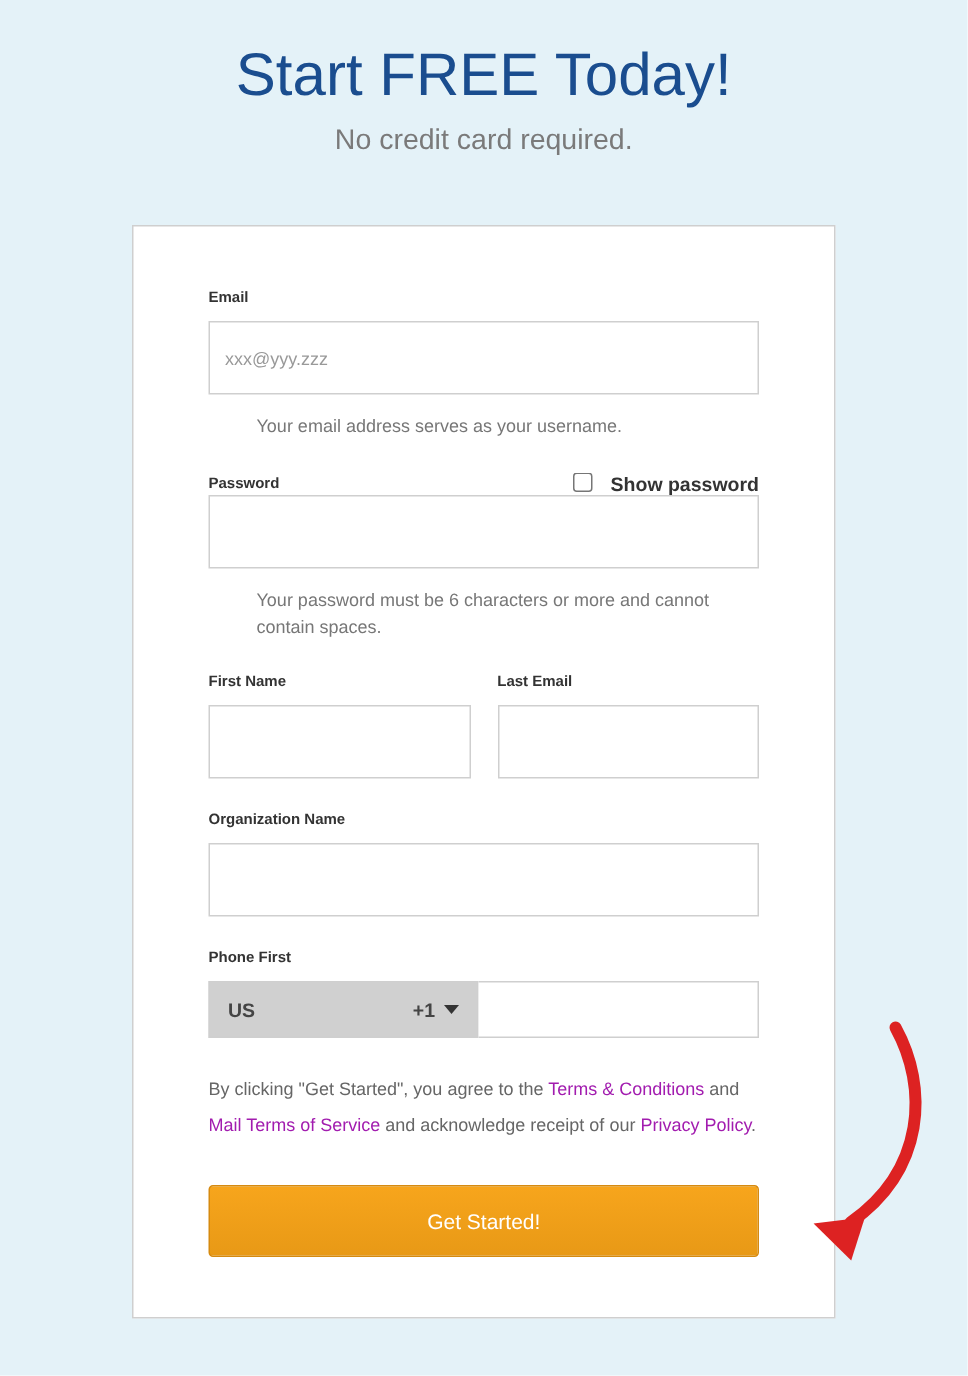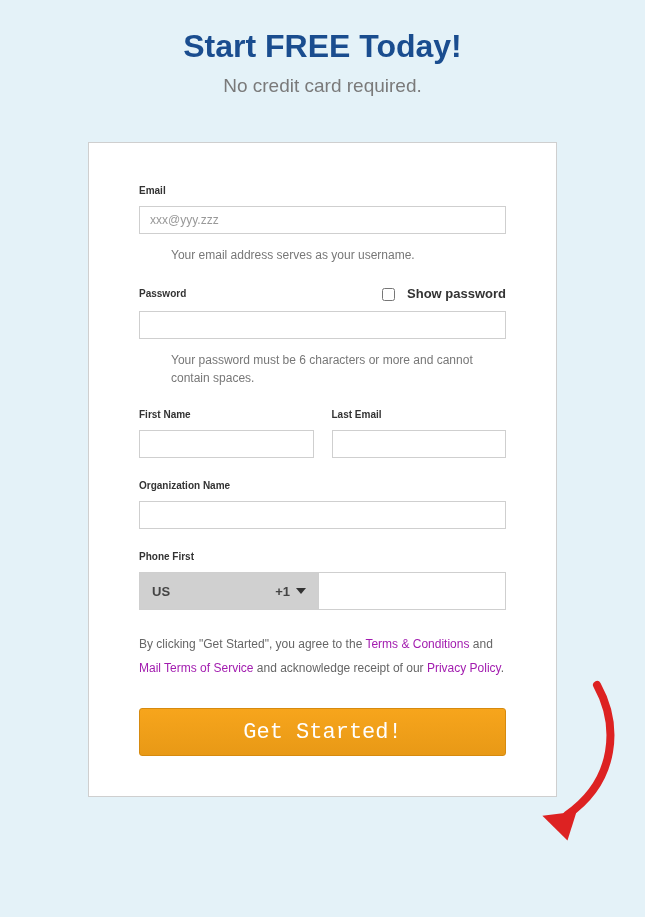--- a/index.html
+++ b/index.html
@@ -17,8 +17,8 @@
     .page-title {
       text-align: center;
       color: #1a4d8f;
-      font-size: 32px;
-      font-weight: bold;
+      font-size: 40px;
+      font-weight: normal;
       padding-top: 28px;
     }
     .page-subtitle {

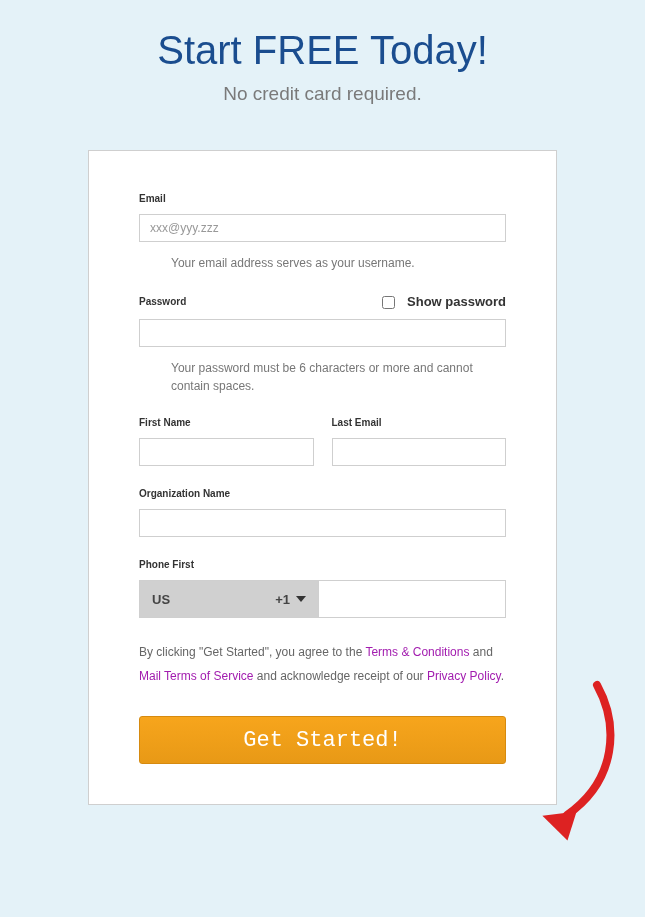--- a/index.html
+++ b/index.html
@@ -48,7 +48,7 @@
     .text-input {
       width: 100%;
       border: 1px solid #cfcfcf;
-      height: 28px;
+      height: 49px;
       padding: 0 10px;
       font-size: 12px;
       color: #666;

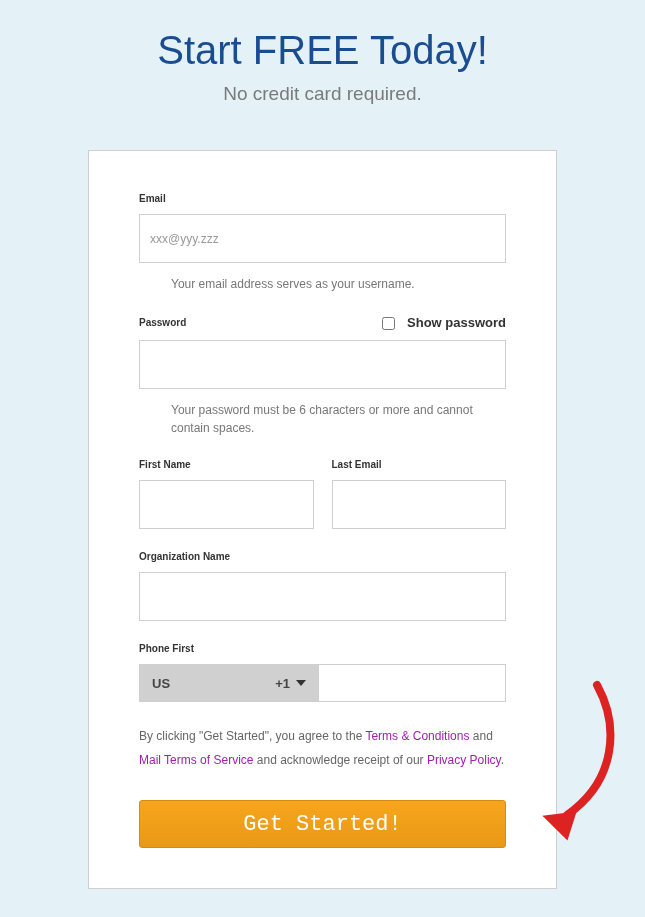--- a/index.html
+++ b/index.html
@@ -68,7 +68,7 @@
       display: flex;
       justify-content: space-between;
       align-items: center;
-      margin-bottom: 10px;
+      margin-bottom: 0;
     }
     .show-password-wrap {
       display: flex;

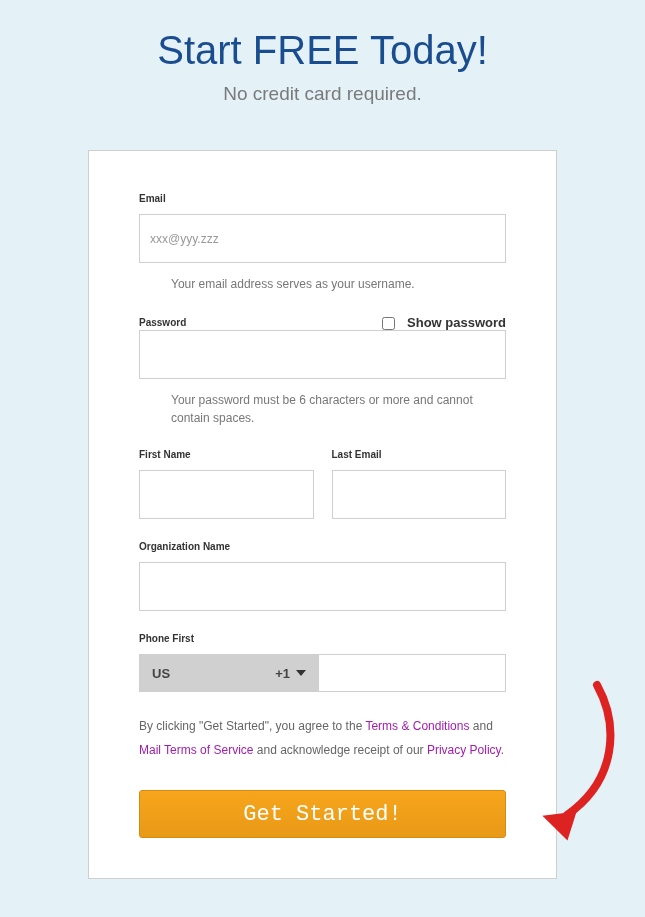--- a/index.html
+++ b/index.html
@@ -72,7 +72,7 @@
     }
     .show-password-wrap {
       display: flex;
-      align-items: flex-end;
+      align-items: flex-start;
       gap: 12px;
     }
     .show-password-label {

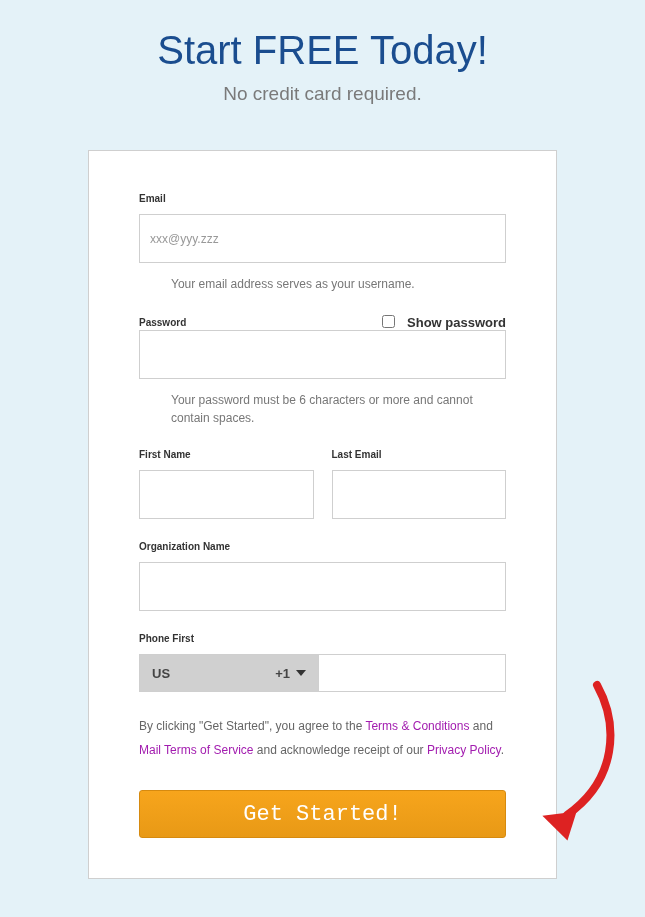--- a/index.html
+++ b/index.html
@@ -144,11 +144,10 @@
       border: 1px solid #d68a0f;
       border-radius: 3px;
       color: #fff;
-      font-size: 22px;
+      font-size: 14px;
       font-weight: 400;
       cursor: pointer;
       margin-top: 28px;
-      font-family: Liberation Mono, monospace;
     }
     .arrow-annotation {
       position: absolute;

